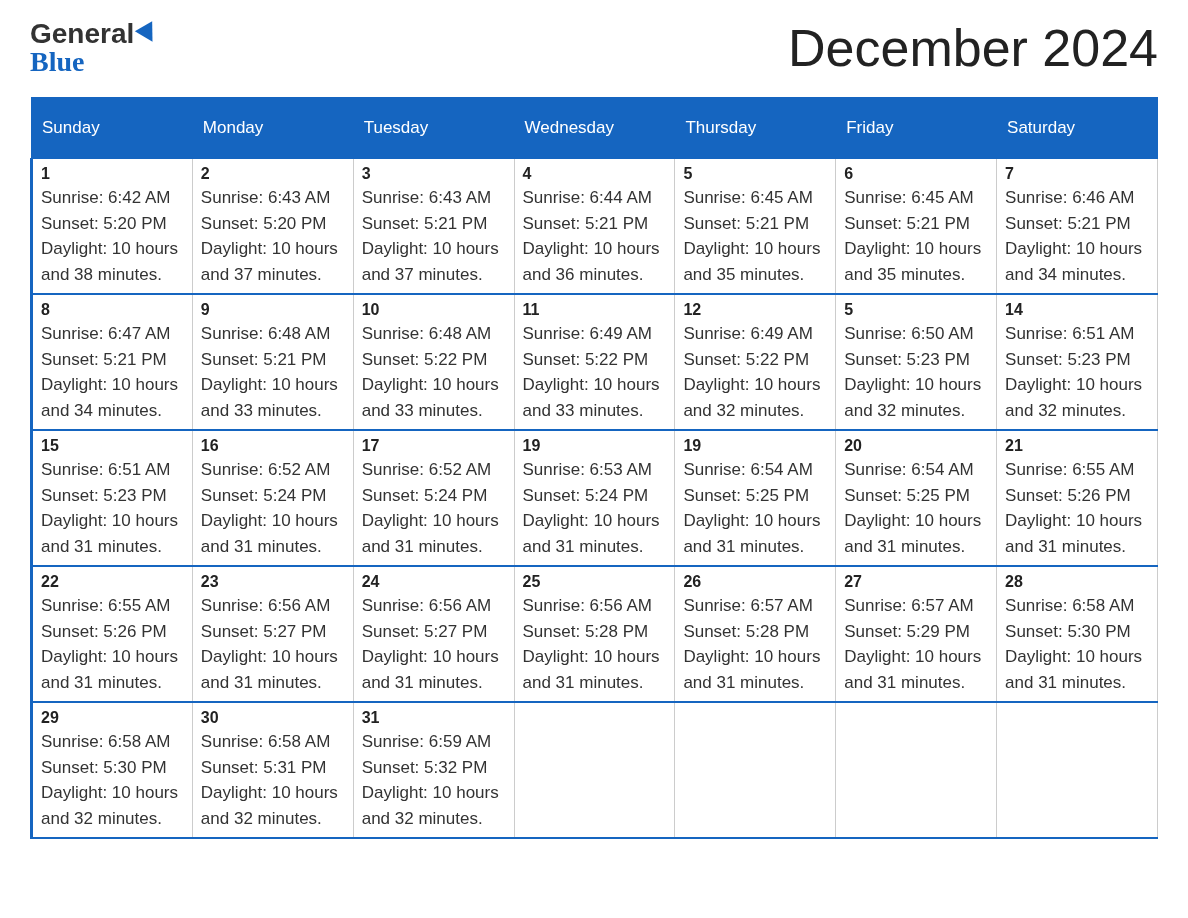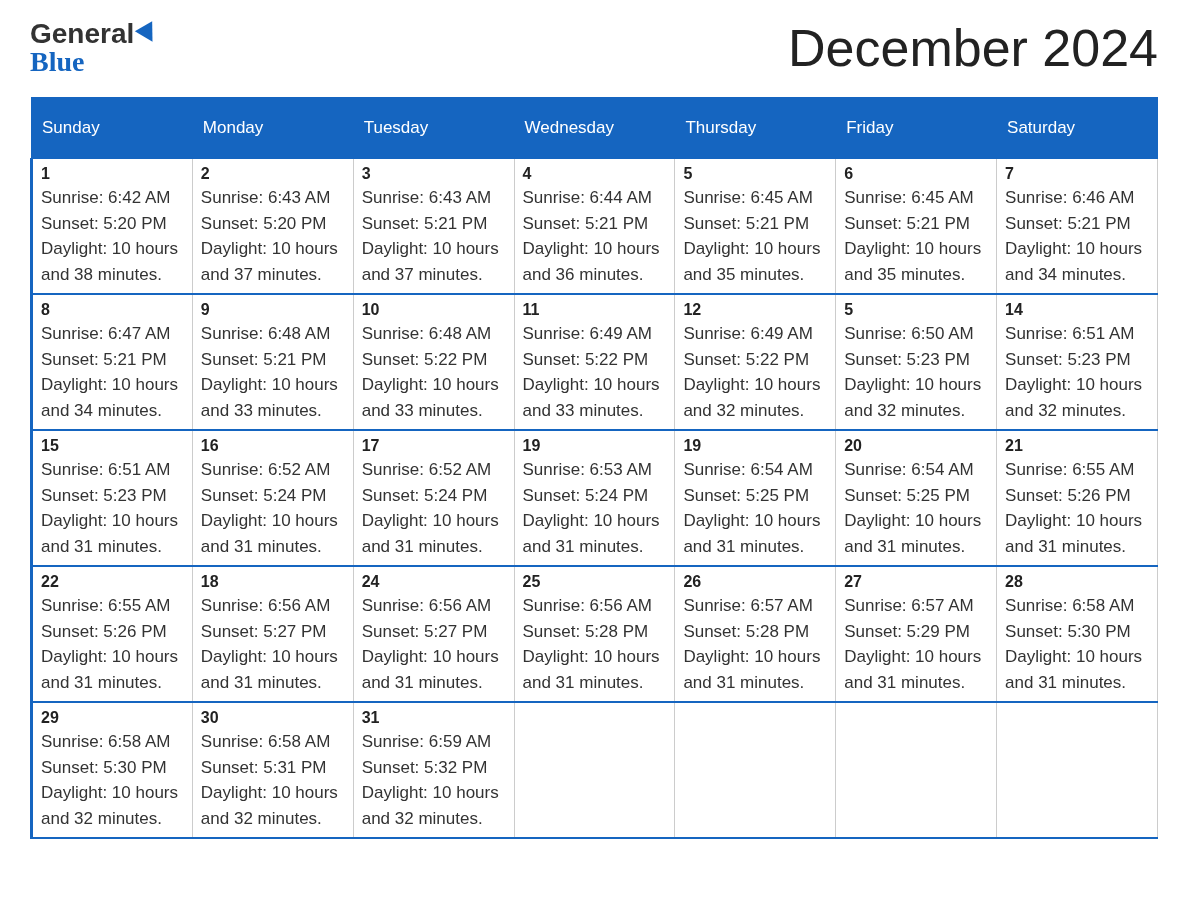--- a/index.html
+++ b/index.html
@@ -229,7 +229,7 @@
           <span class="day-info">Sunrise: 6:55 AM<br>Sunset: 5:26 PM<br>Daylight: 10 hours and 31 minutes.</span>
         </td>
         <td>
-          <span class="day-number">18</span>
+          <span class="day-number">23</span>
           <span class="day-info">Sunrise: 6:56 AM<br>Sunset: 5:27 PM<br>Daylight: 10 hours and 31 minutes.</span>
         </td>
         <td>

